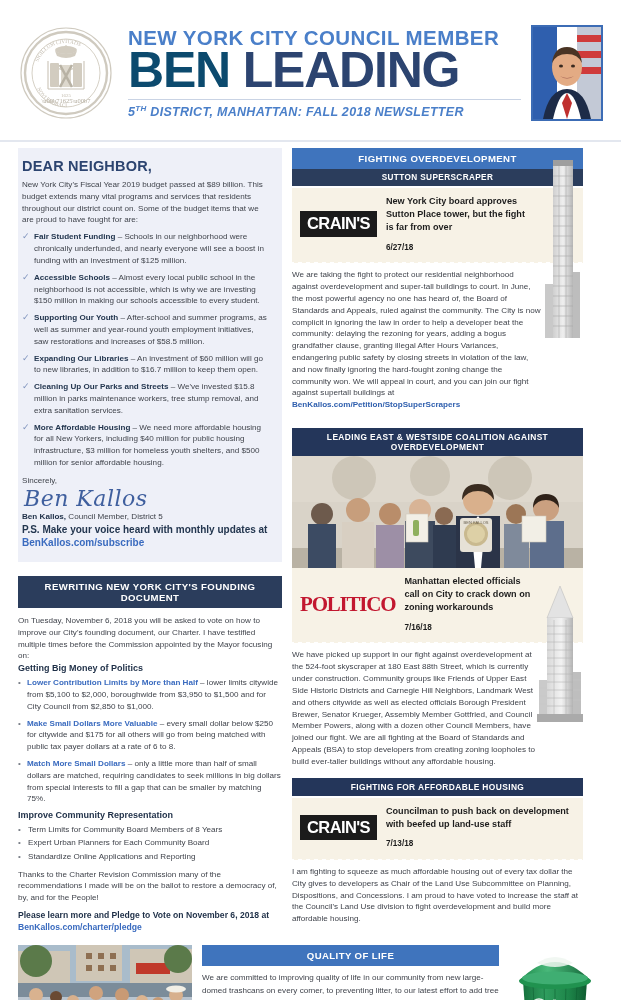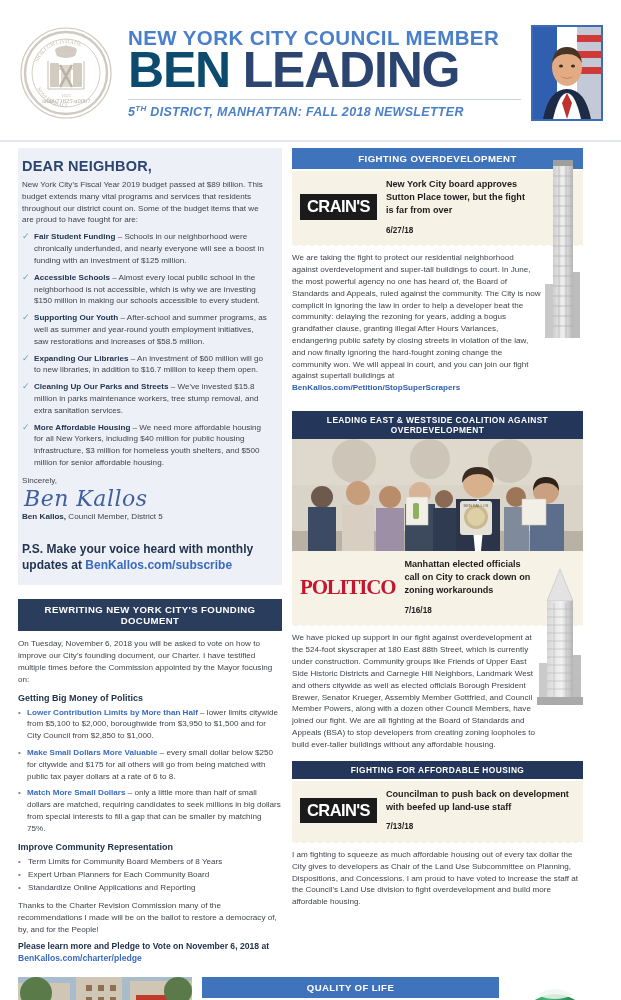--- a/index.html
+++ b/index.html
@@ -313,6 +313,7 @@
 
       <div style="position:relative;">
         <div class="bar bar-blue">FIGHTING OVERDEVELOPMENT</div>
+        <div class="bar bar-navy-sm">SUTTON SUPERSCRAPER</div>
 
         <div class="clip" style="margin-top:2px;">
           <div class="crains-logo">CRAIN'S</div>

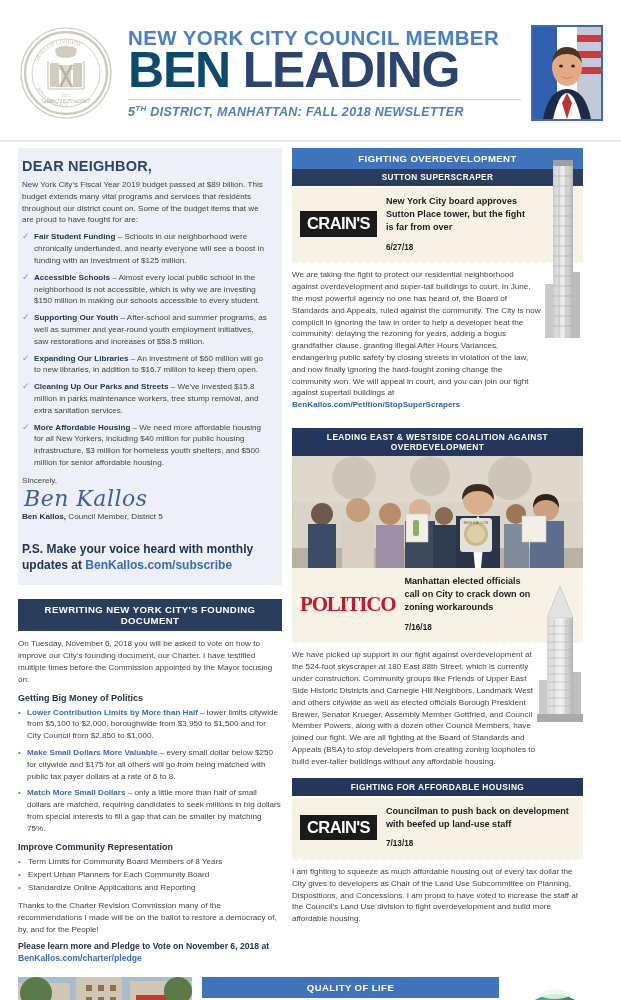--- a/index.html
+++ b/index.html
@@ -73,7 +73,7 @@
   }
   .signname { font-size: 8.1px; color: #40444c; }
   .signname b { color: #1e2f47; }
-  .ps { font-size: 12px; font-weight: bold; color: #23364f; margin-top: 20px; line-height: 1.35; }
+  .ps { font-size: 10px; font-weight: bold; color: #23364f; margin-top: 2px; line-height: 1.35; }
   .ps .lnk { color: #3a6bbf; }
 
   

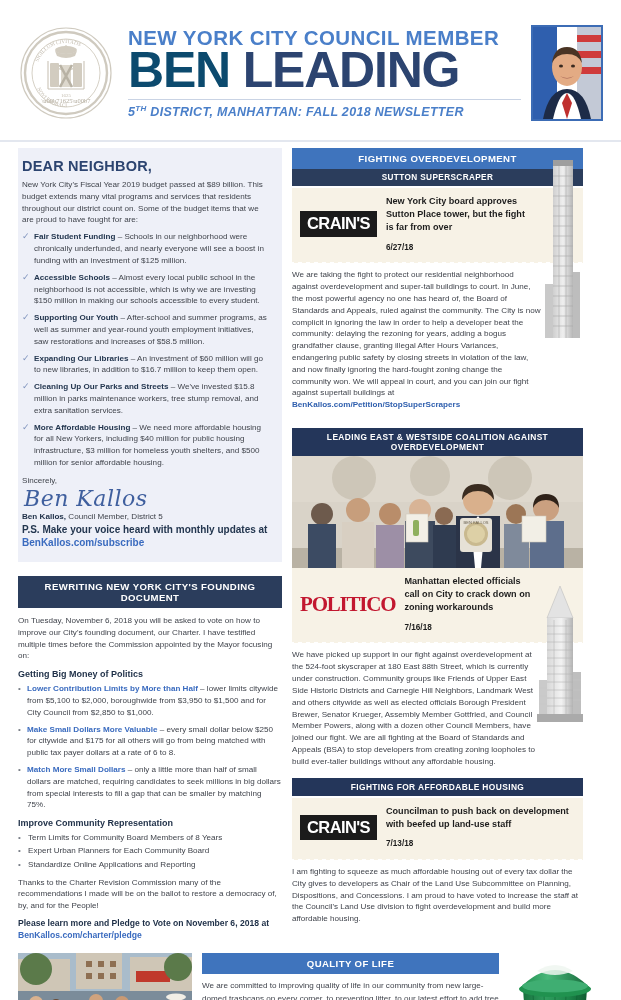--- a/index.html
+++ b/index.html
@@ -89,7 +89,7 @@
   
   .charter { margin-top: 14px; }
   .charter-body { padding-top: 7px; }
-  .sub-h { font-size: 9px; font-weight: bold; color: #1e2f47; margin: 7px 0 4px 0; }
+  .sub-h { font-size: 9px; font-weight: bold; color: #1e2f47; margin: 1px 0 4px 0; }
   .bullet-row {
     display: flex; gap: 4px; font-size: 8.1px; line-height: 1.46;
     color: #40444c; margin-bottom: 5px;

